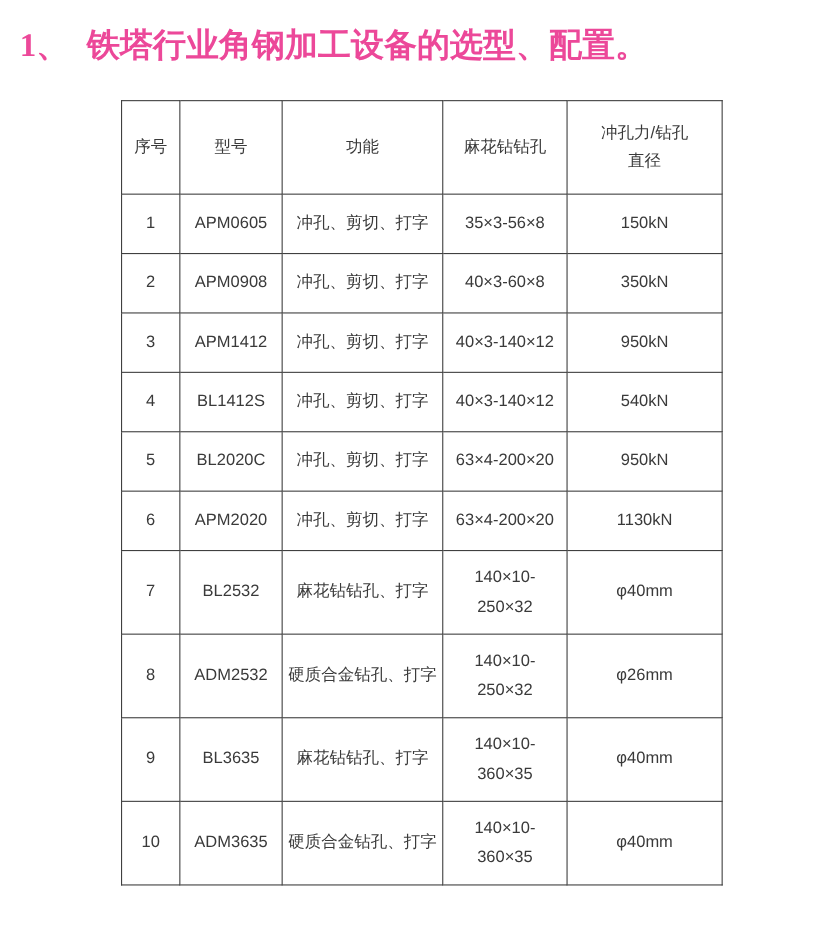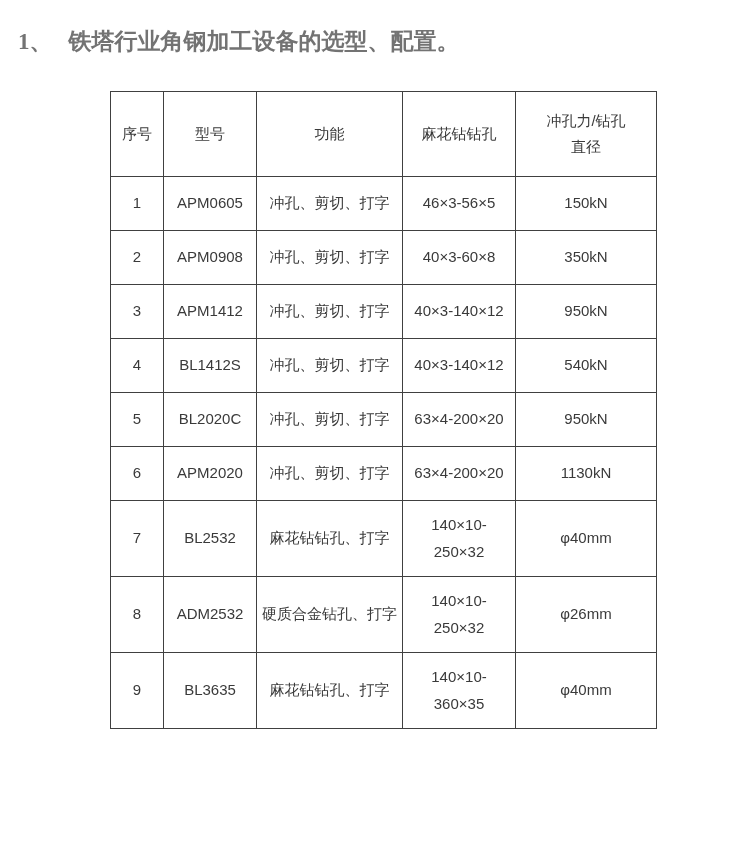--- a/index.html
+++ b/index.html
@@ -18,10 +18,10 @@
     margin: 0;
     padding: 27px 0 0 18px;
     font-family: "Liberation Serif", "DejaVu Serif", serif;
-    font-size: 23px;
+    font-size: 30px;
     line-height: 30px;
     font-weight: bold;
-    color: #737373;
+    color: #ec4899;
   }
   .doc-title .title-number {
     margin-right: 16px;

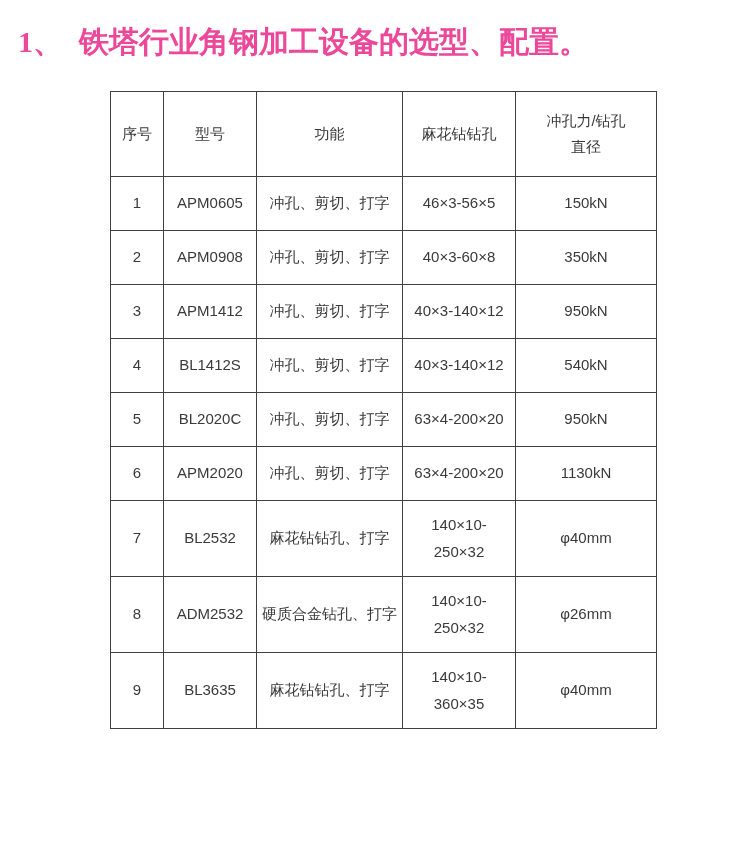--- a/index.html
+++ b/index.html
@@ -84,7 +84,7 @@
       <td>1</td>
       <td>APM0605</td>
       <td>冲孔、剪切、打字</td>
-      <td>46×3-56×5</td>
+      <td>35×3-56×8</td>
       <td>150kN</td>
     </tr>
     <tr class="row-short">

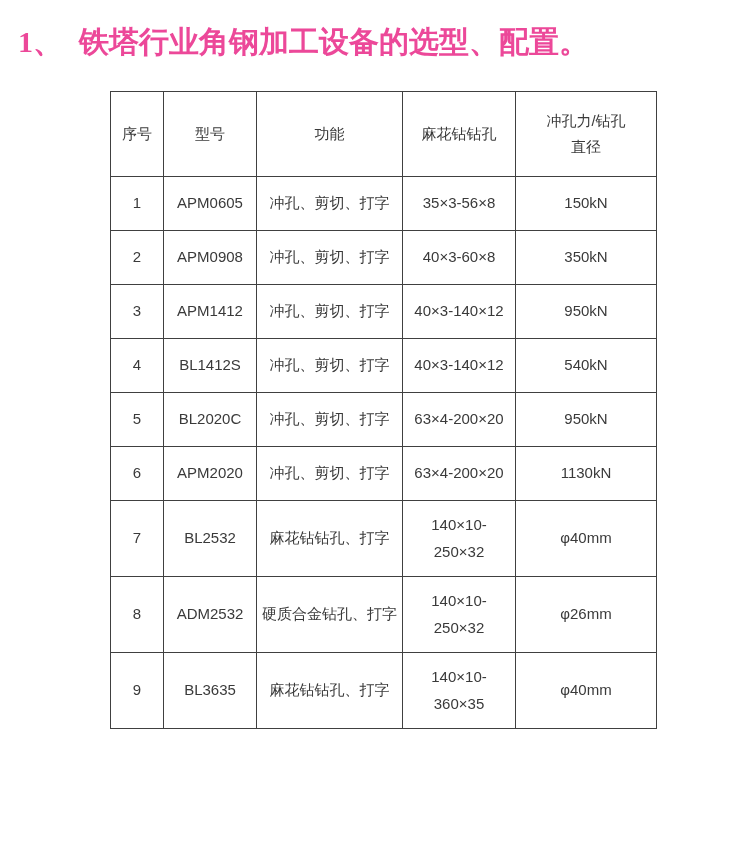--- a/index.html
+++ b/index.html
@@ -146,6 +146,14 @@
 360×35</td>
       <td>φ40mm</td>
     </tr>
+    <tr class="row-tall">
+      <td>10</td>
+      <td>ADM3635</td>
+      <td>硬质合金钻孔、打字</td>
+      <td>140×10-
+360×35</td>
+      <td>φ40mm</td>
+    </tr>
   </tbody>
 </table>
 

